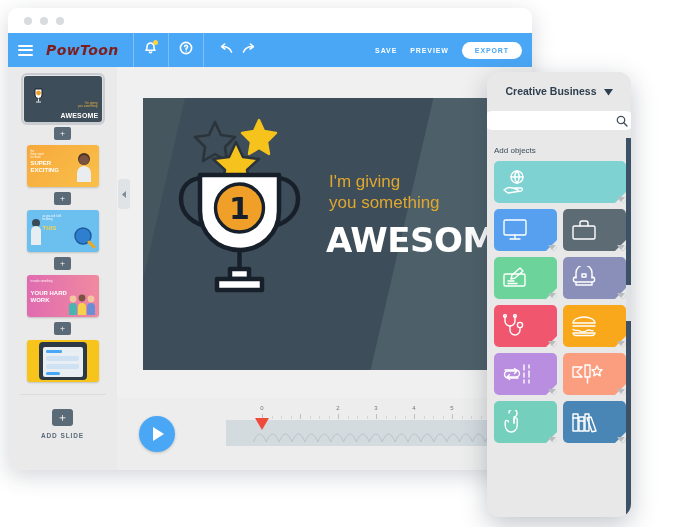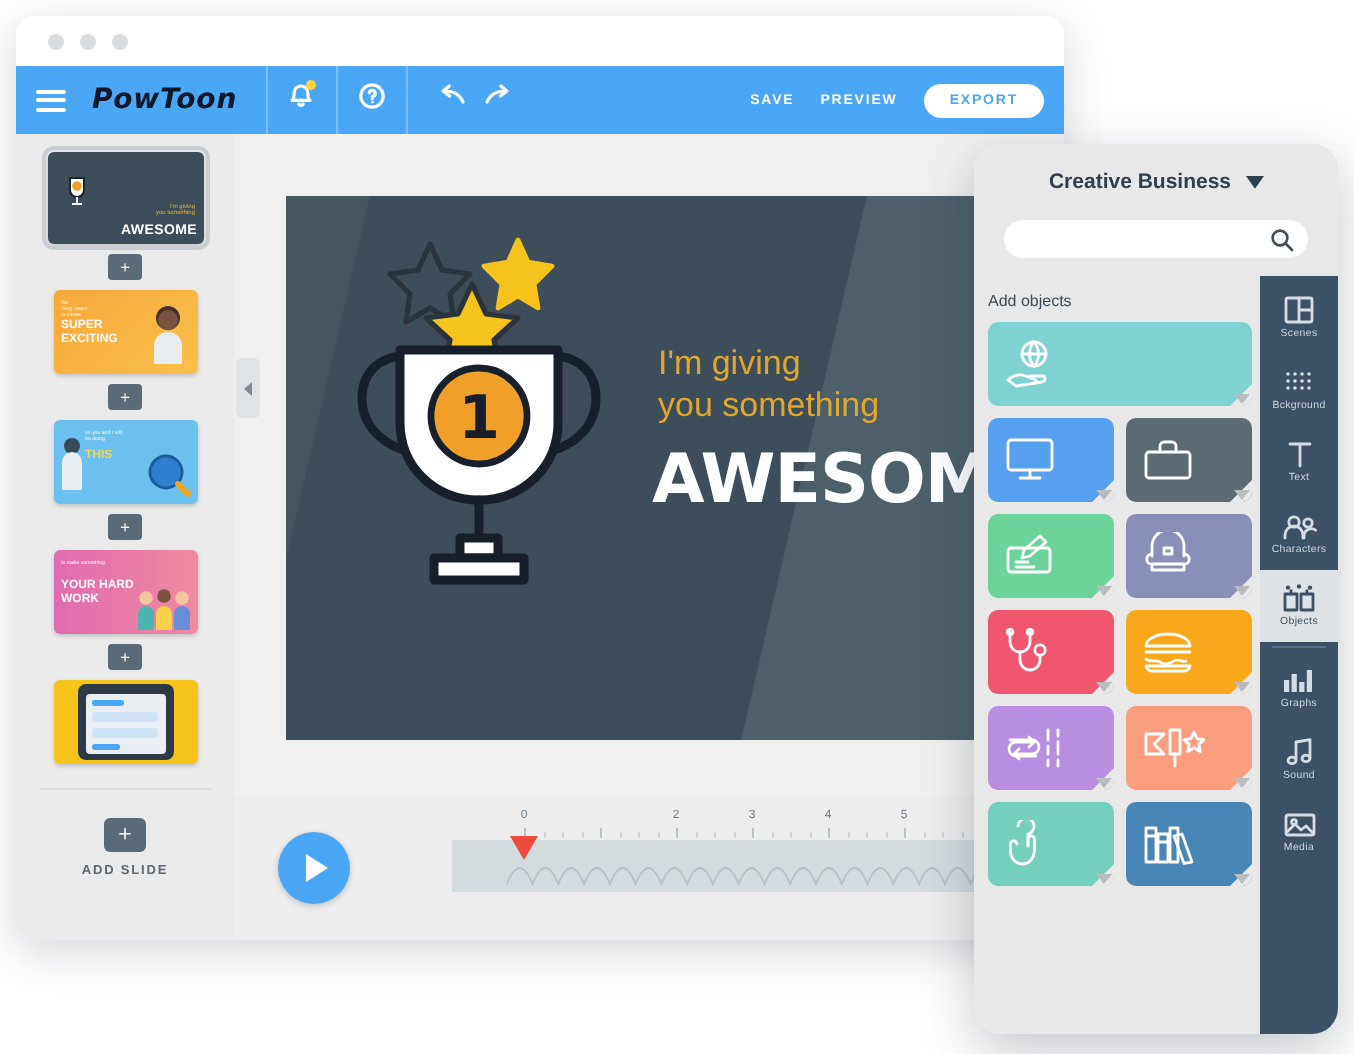--- a/index.html
+++ b/index.html
@@ -24,7 +24,7 @@
   .burger i{position:absolute;left:0;width:15px;height:2px;background:#fff;border-radius:1px;}
   .burger i:nth-child(1){top:0}.burger i:nth-child(2){top:4.5px}.burger i:nth-child(3){top:9px}
   #logo-cell{padding:0 14px 0 4px;border-right:1px solid rgba(255,255,255,.3);}
-  .logo-txt{color:#0f172a;font-size:14px;font-weight:bold;font-style:italic;letter-spacing:.4px;
+  .logo-txt{color:#7f1d1d;font-size:14px;font-weight:bold;font-style:italic;letter-spacing:.4px;
     font-family:"DejaVu Sans", sans-serif;}
   #bell-cell{width:34px;}
   #help-cell{width:34px;}

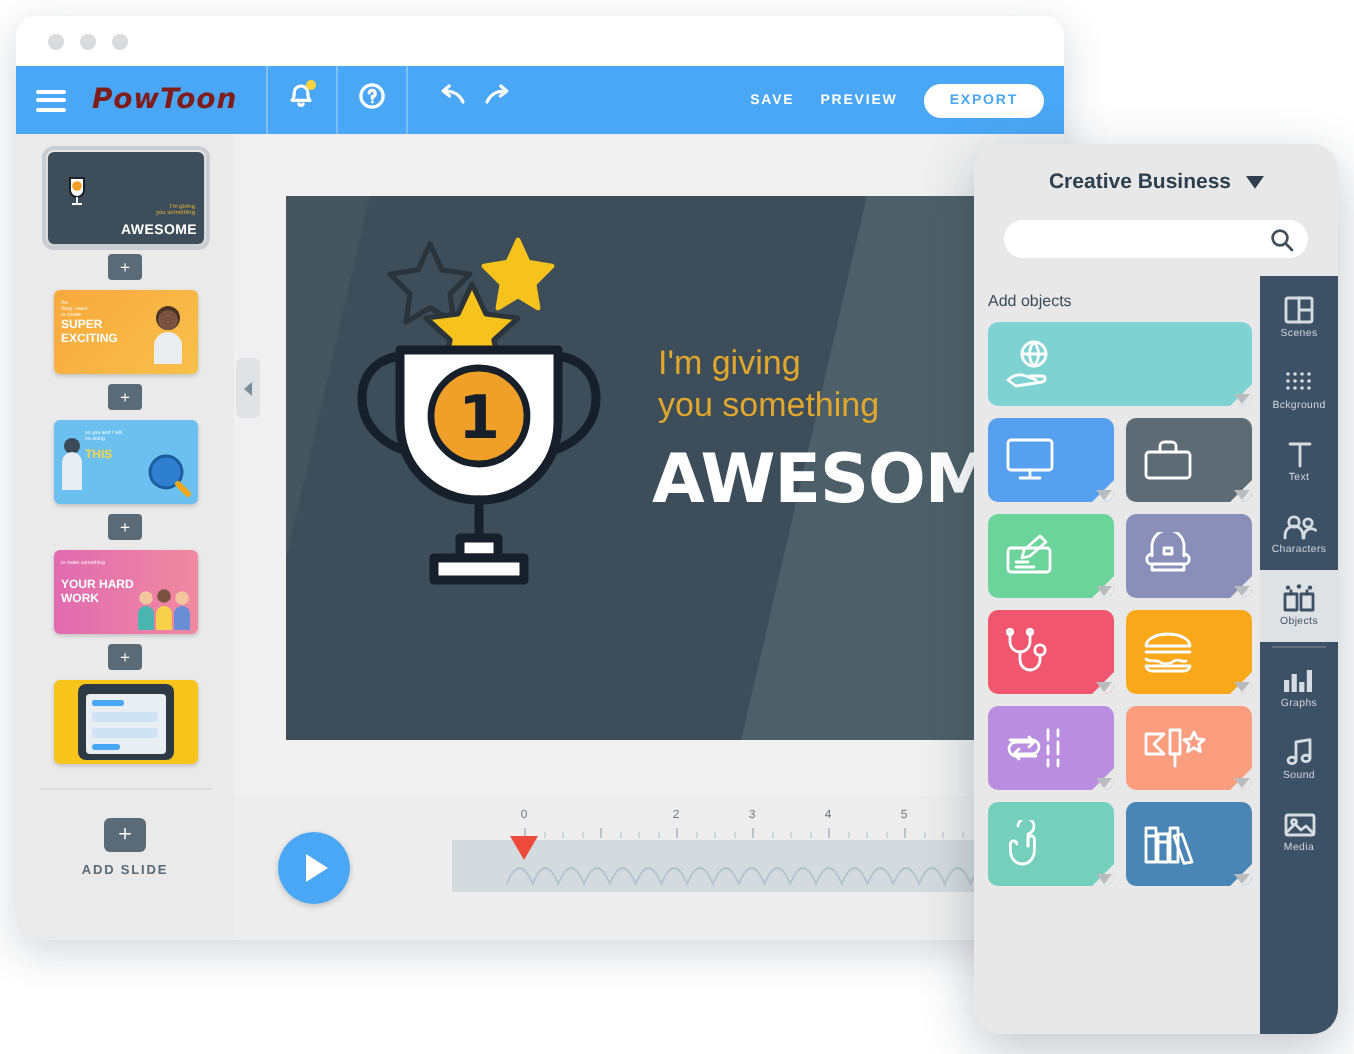--- a/index.html
+++ b/index.html
@@ -98,7 +98,7 @@
     border-right:7px solid transparent;border-top:12px solid #ee4b3c;transform:translateX(-7px);}
 
   
-  #library-panel{position:absolute;left:487px;top:72px;width:182px;height:445px;
+  #library-panel{position:absolute;left:487px;top:72px;width:144px;height:445px;
     background:#e8e8e8;border-radius:13px;box-shadow:0 8px 26px rgba(40,50,70,.28);overflow:hidden;}
   #lib-head{height:56px;background:#e8e8e8;display:flex;flex-direction:column;align-items:center;
     padding-top:10px;}

